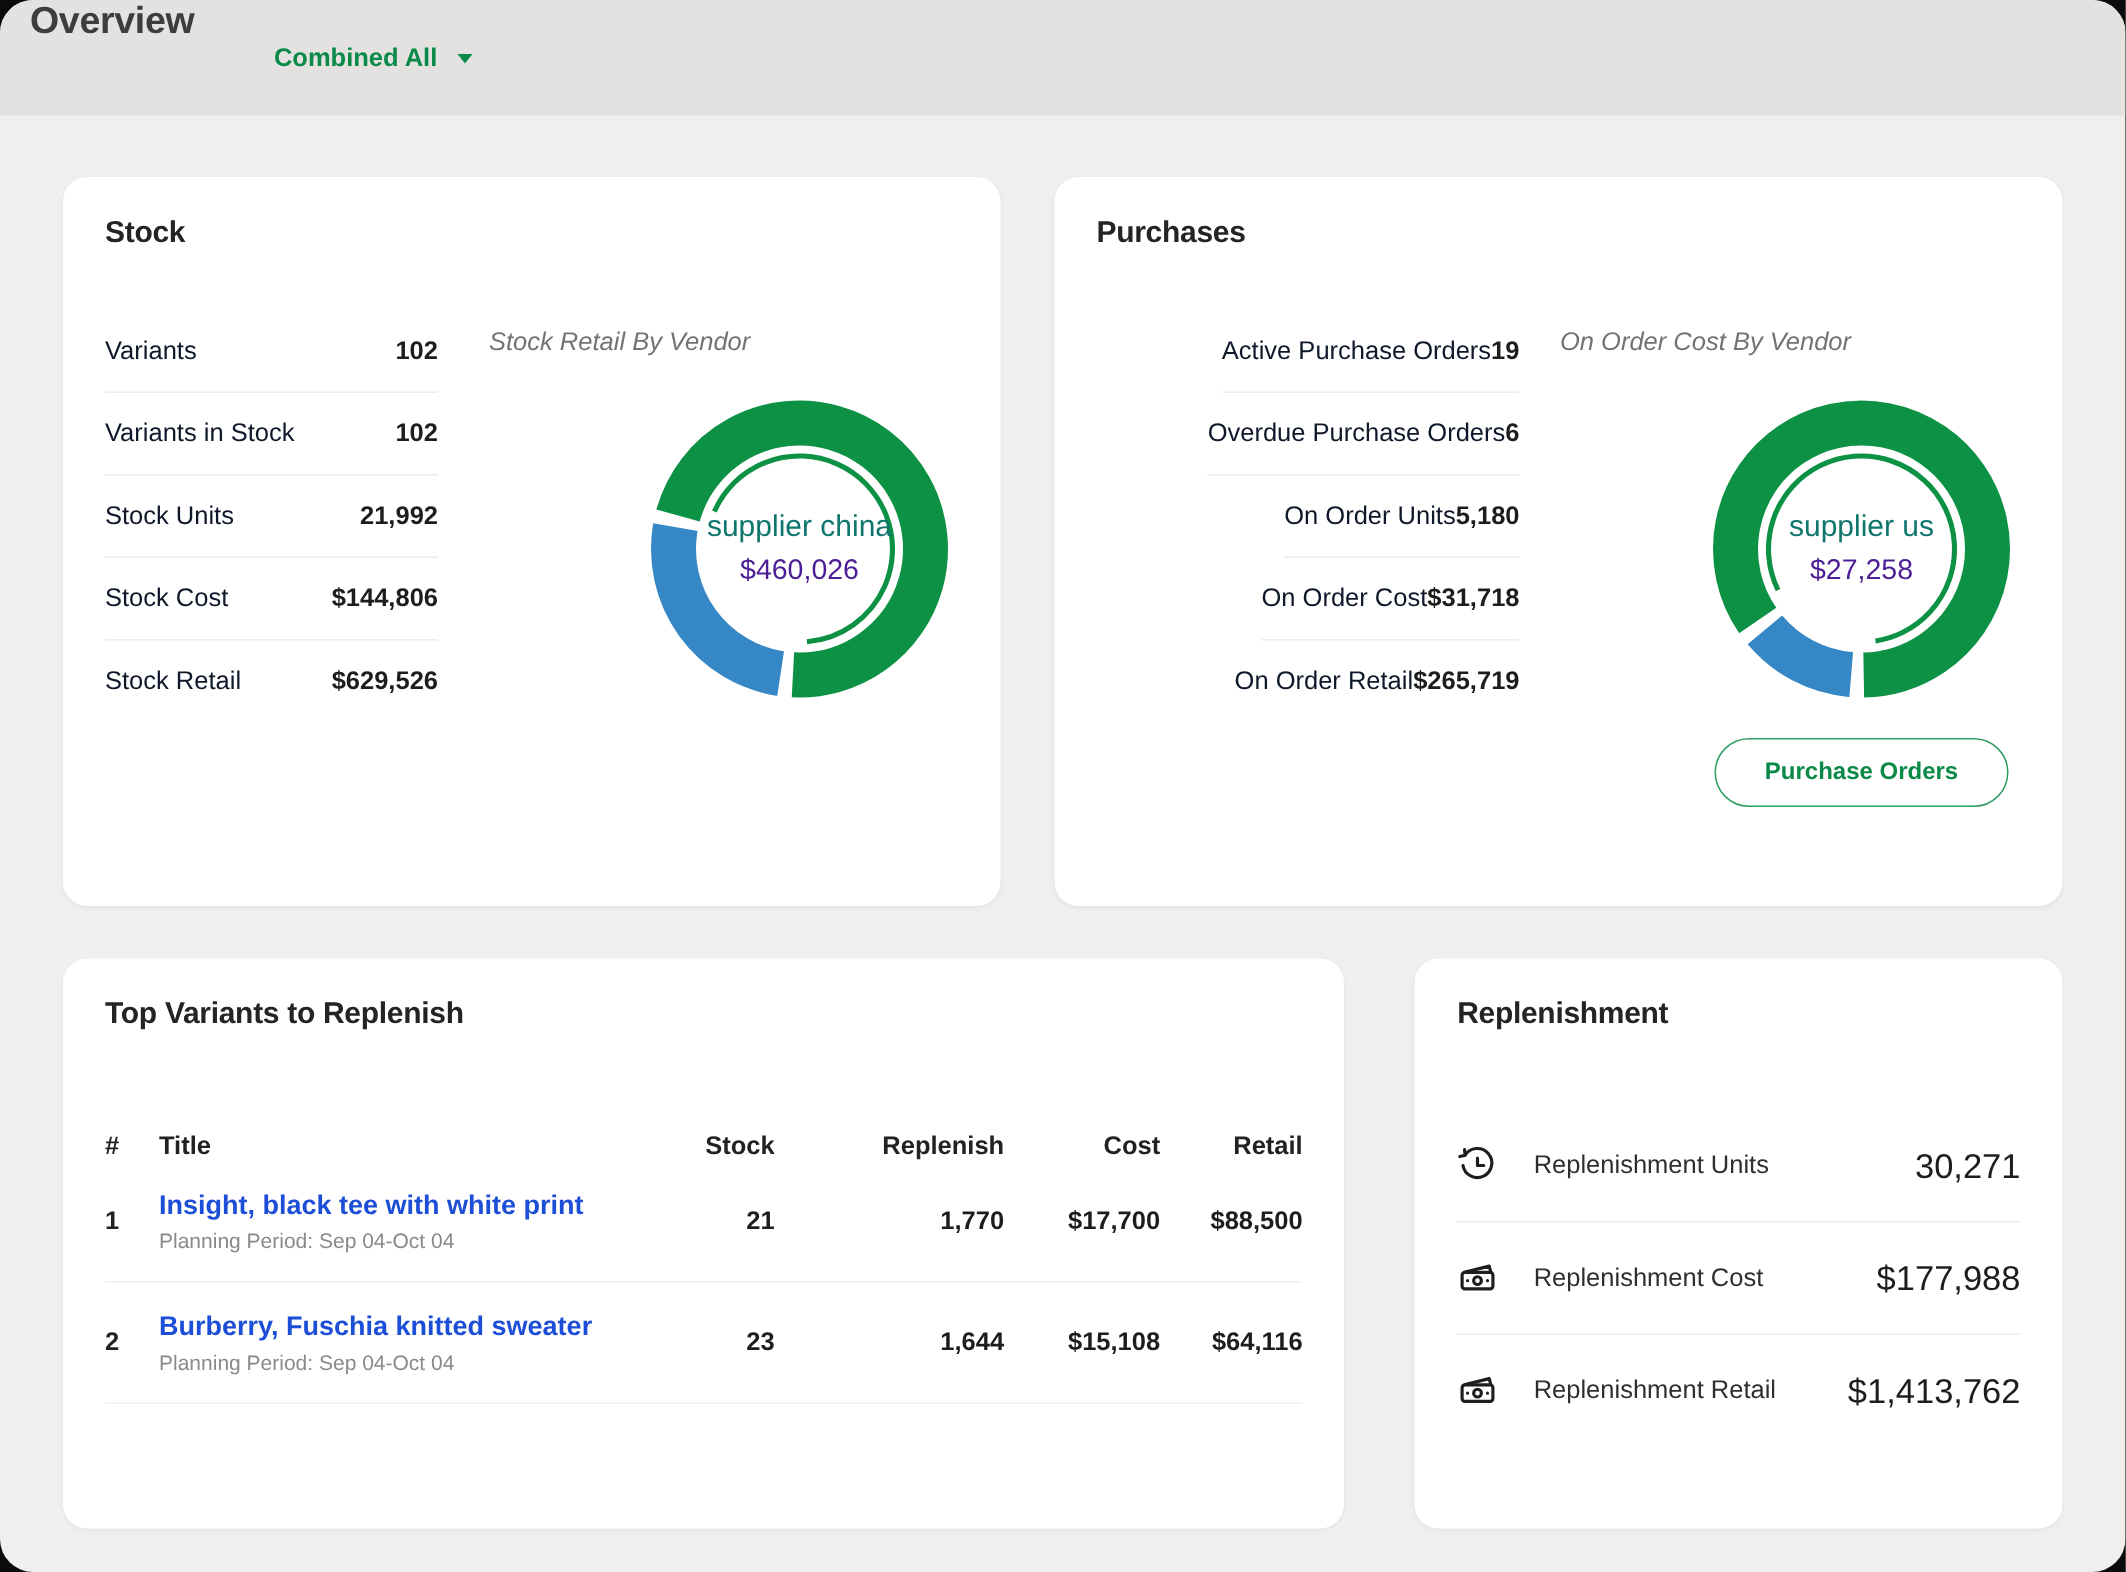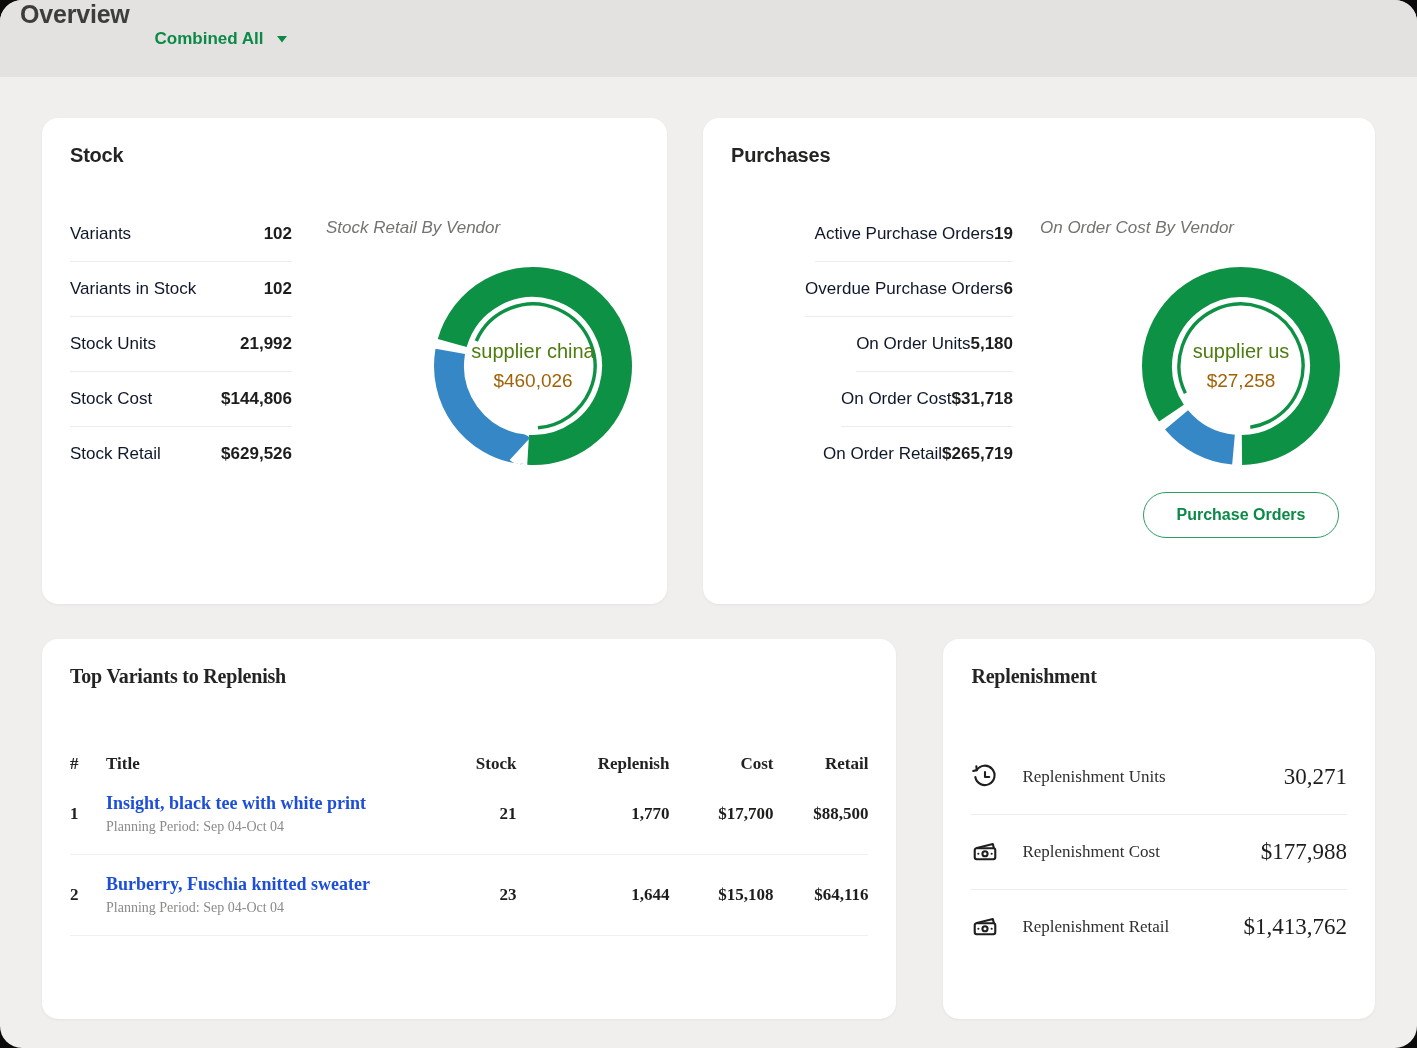--- a/index.html
+++ b/index.html
@@ -17,7 +17,7 @@
   }
   .topbar-title{font-size:25px;font-weight:700;color:#3d3d3c;letter-spacing:-0.2px;}
   .filter-btn{
-    margin-left:23px;display:flex;align-items:center;gap:12px;
+    margin-left:51px;display:flex;align-items:center;gap:12px;
     background:none;border:none;cursor:pointer;padding:4px 2px;
     font-family:inherit;font-size:17px;font-weight:700;color:#0b8a47;
   }

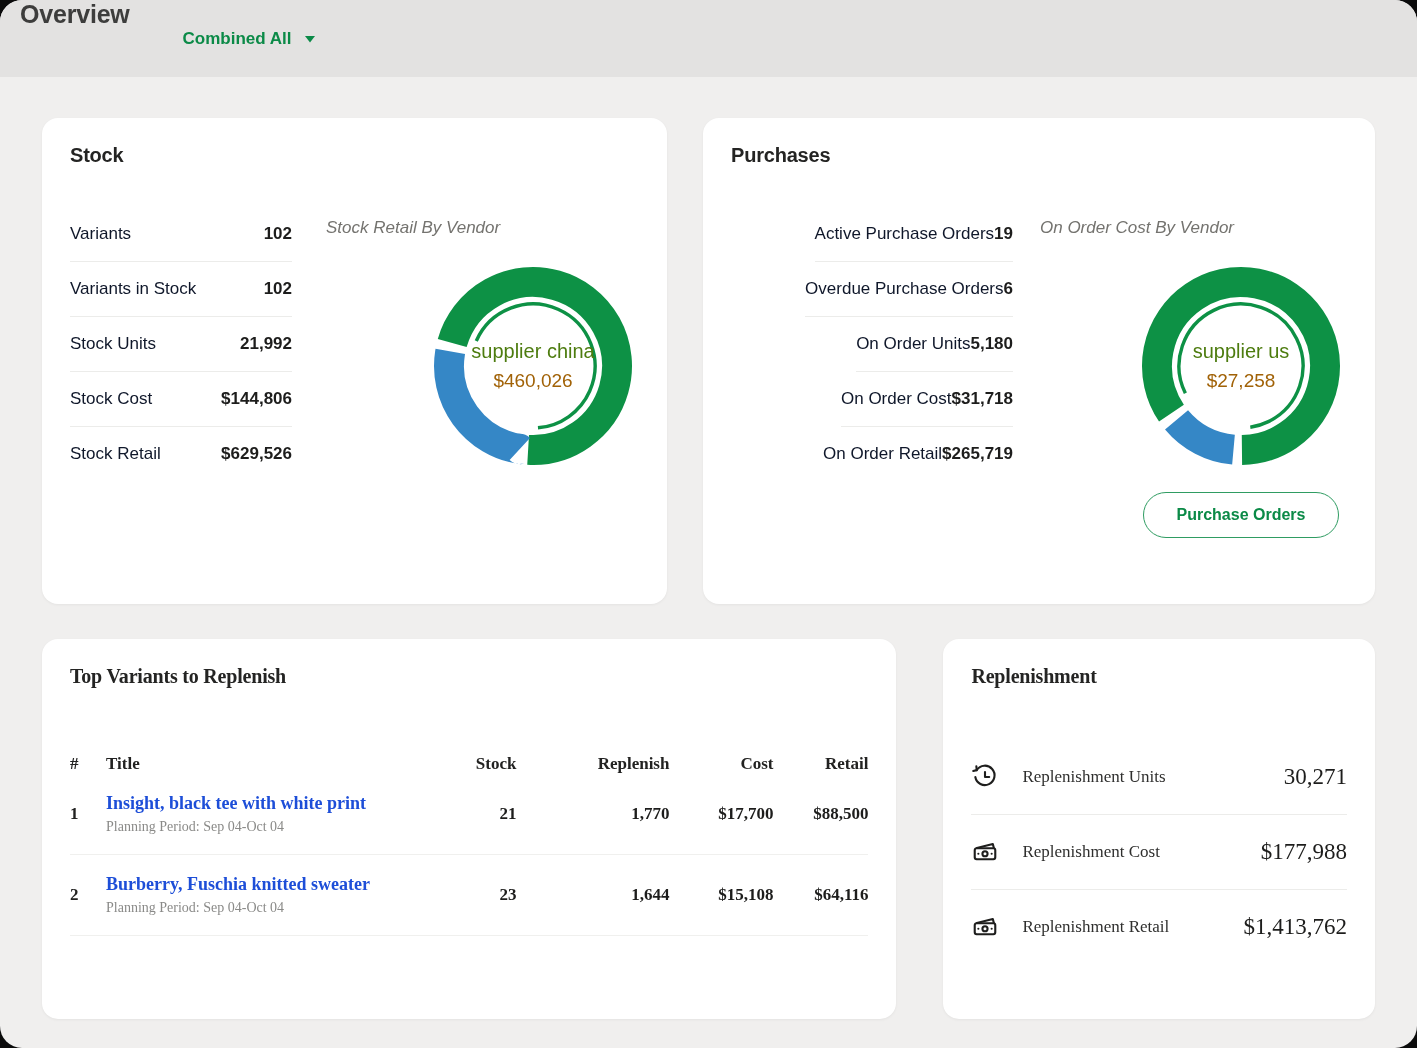--- a/index.html
+++ b/index.html
@@ -59,7 +59,7 @@
     position:absolute;inset:0;display:flex;flex-direction:column;
     align-items:center;justify-content:center;gap:7px;z-index:2;
   }
-  .dc-name{font-size:20px;color:#4d7c0f;}
+  .dc-name{font-size:20px;color:#0f766e;}
   .dc-value{font-size:19px;color:#a16207;}
   .pill-btn{
     align-self:flex-end;margin:26px 8px 0 0;width:196px;height:46px;

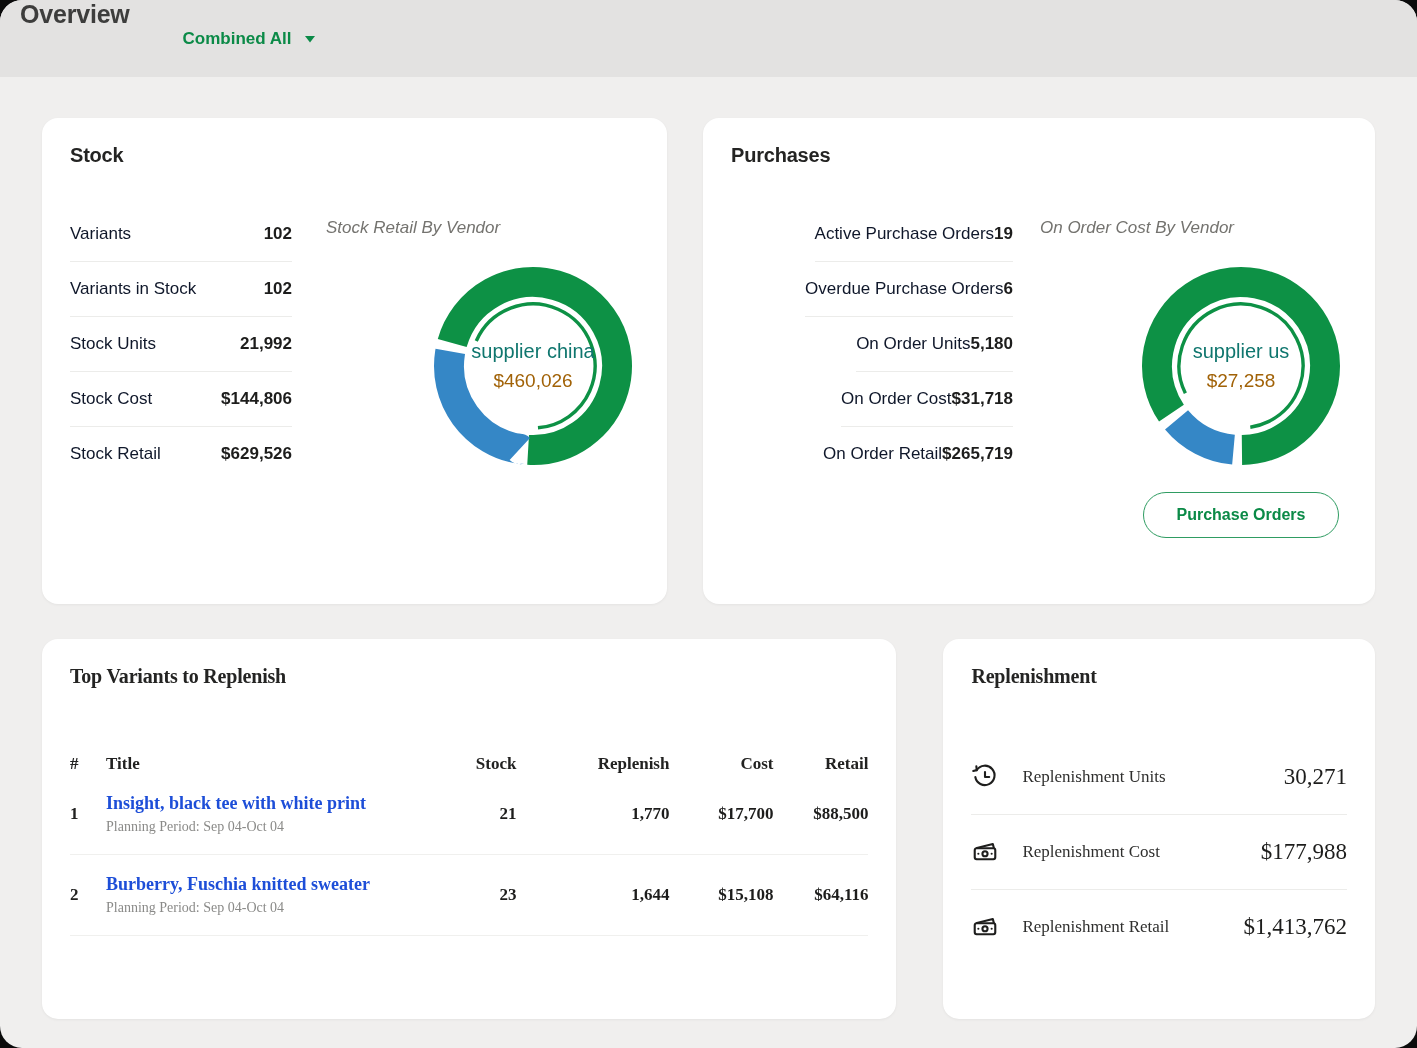--- a/index.html
+++ b/index.html
@@ -60,7 +60,7 @@
     align-items:center;justify-content:center;gap:7px;z-index:2;
   }
   .dc-name{font-size:20px;color:#0f766e;}
-  .dc-value{font-size:19px;color:#a16207;}
+  .dc-value{font-size:19px;color:#4c1d95;}
   .pill-btn{
     align-self:flex-end;margin:26px 8px 0 0;width:196px;height:46px;
     border-radius:23px;border:1px solid #2f9c62;background:#fff;

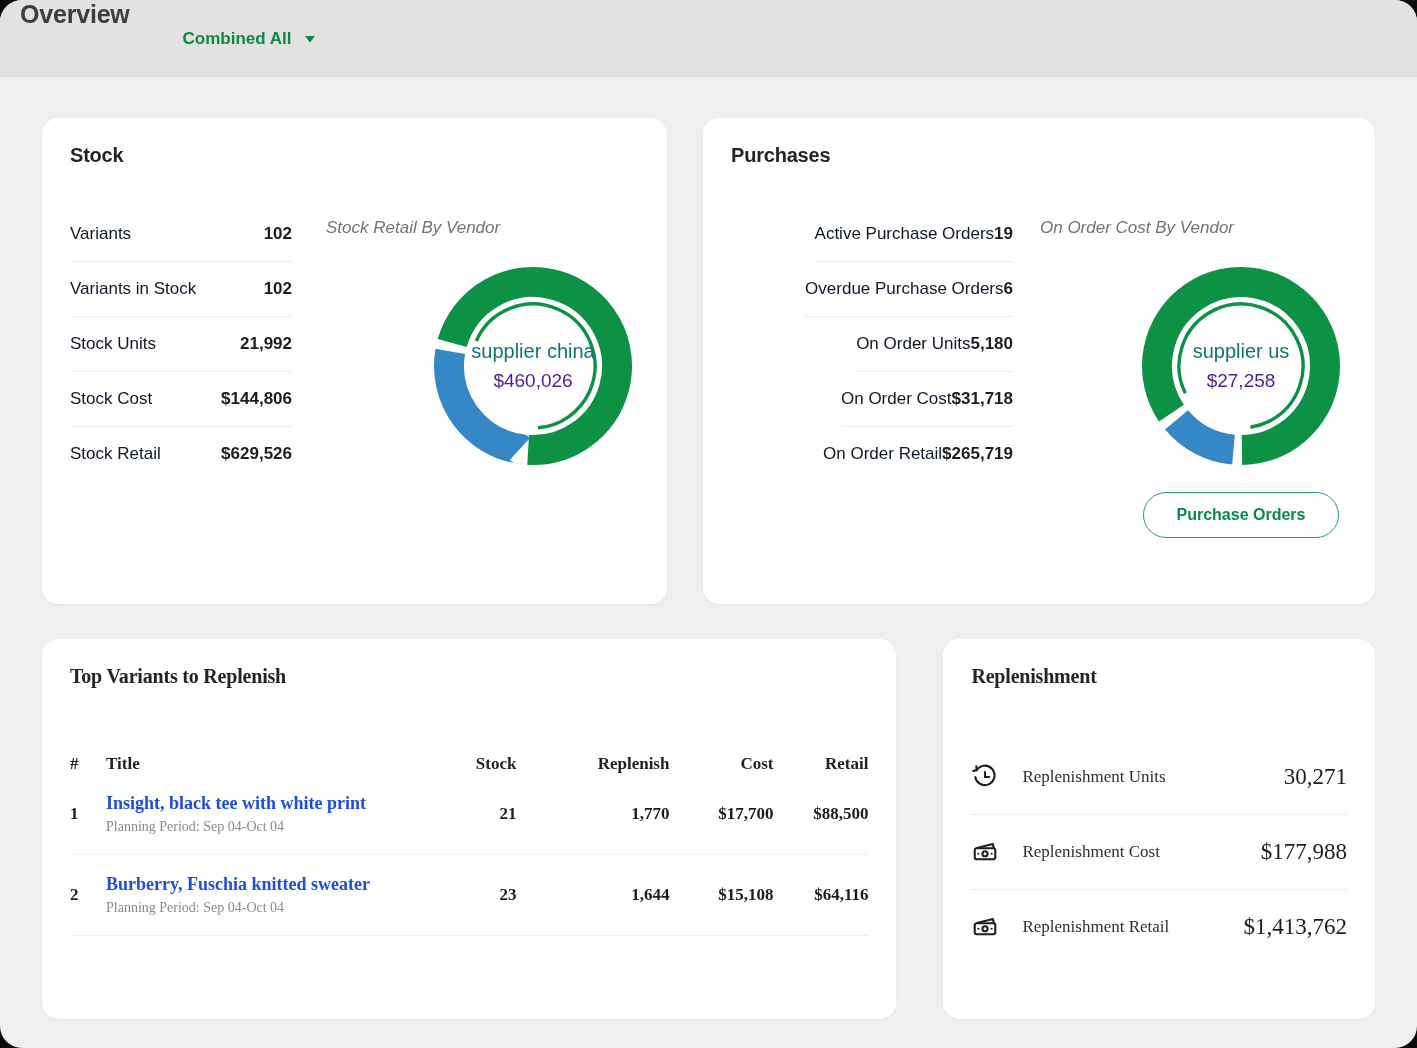--- a/index.html
+++ b/index.html
@@ -25,7 +25,7 @@
   .main{padding:41px 42px 30px;}
   .row{display:flex;}
   .row.top{gap:36px;margin-bottom:35px;}
-  .row.bottom{gap:47px;font-family:Liberation Serif, serif;}
+  .row.bottom{gap:47px;}
   .card{
     background:#fff;border-radius:16px;
     box-shadow:0 1px 3px rgba(0,0,0,.05);

